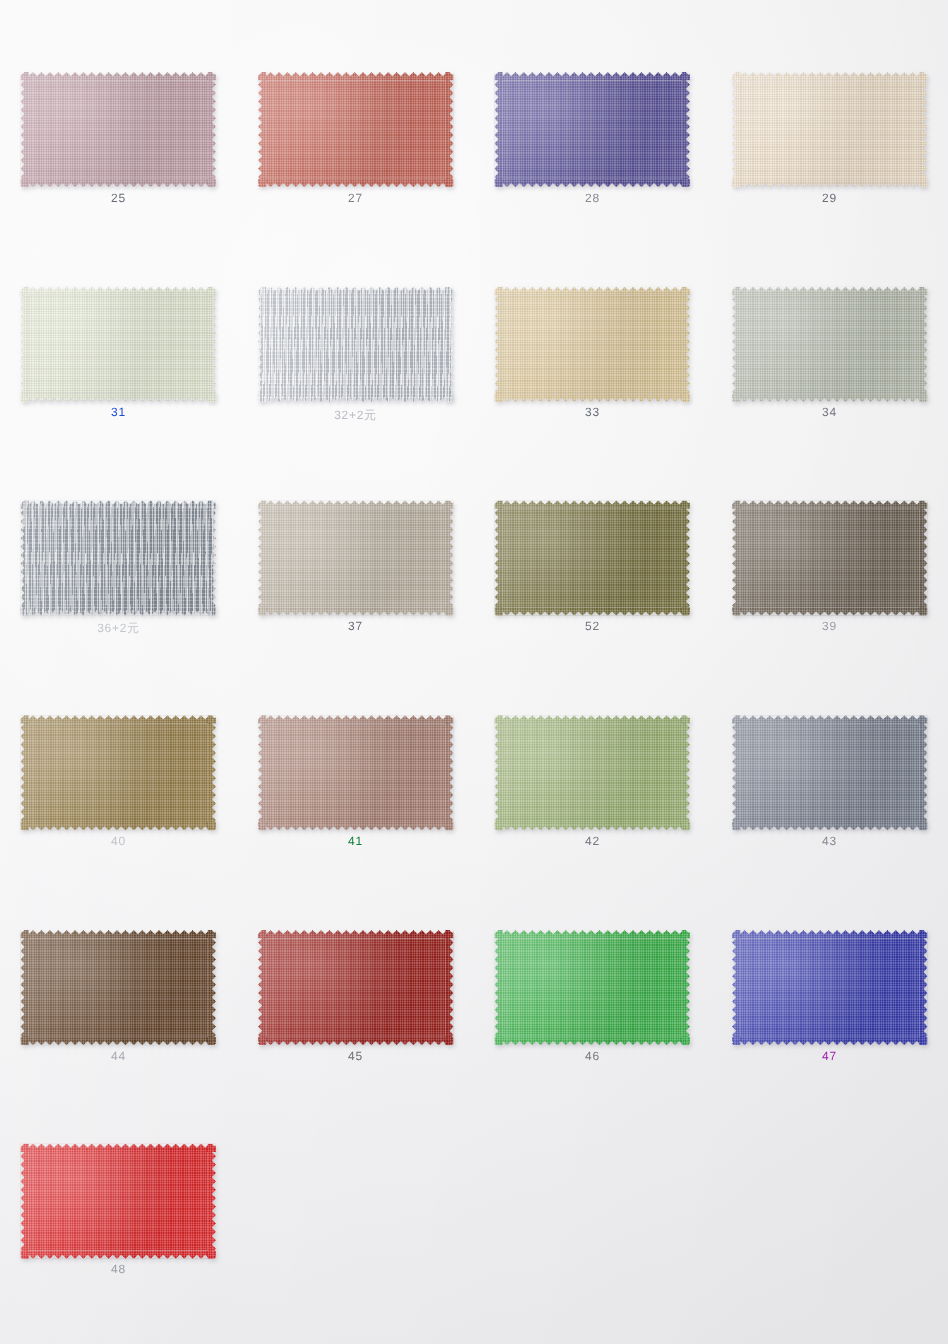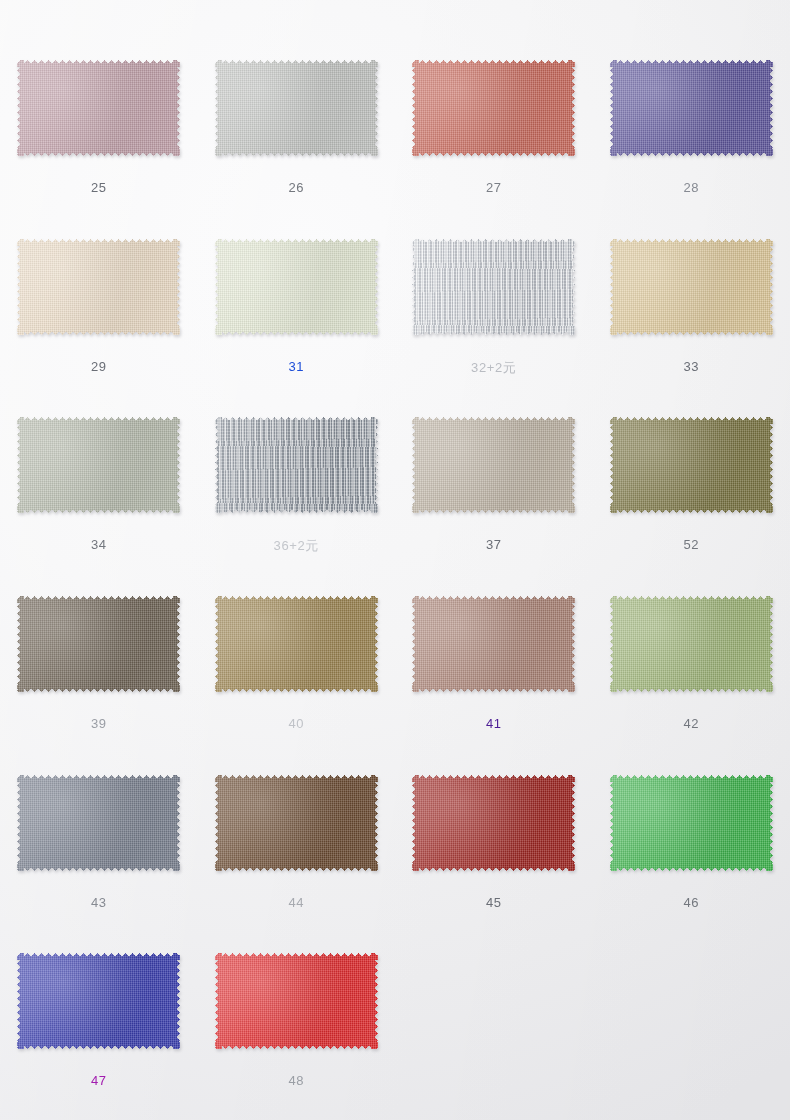--- a/index.html
+++ b/index.html
@@ -101,8 +101,8 @@
 
   
   .label{
-    margin-top:24px;
-    font-size:13px;
+    margin-top:4px;
+    font-size:10px;
     letter-spacing:0.6px;
     color:#6d7178;
     font-family:"Liberation Sans","DejaVu Sans",sans-serif;

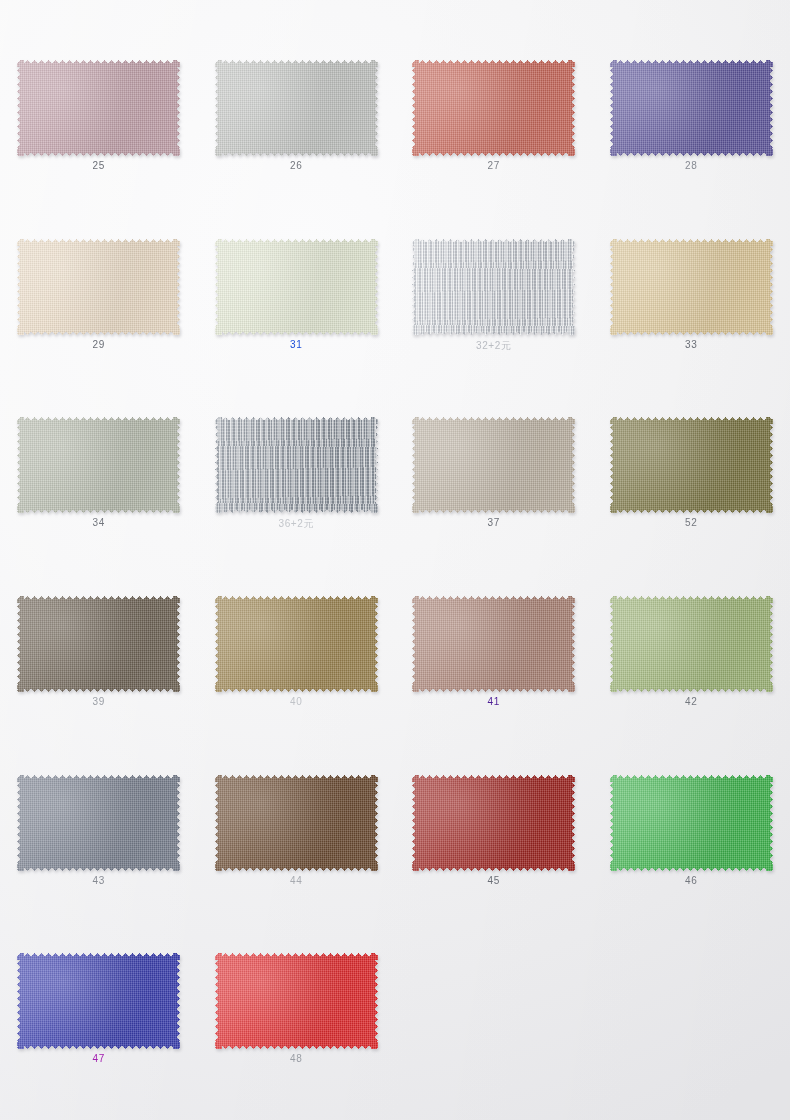--- a/index.html
+++ b/index.html
@@ -124,12 +124,6 @@
     </div>
     <div class="cell">
       <div class="swatch-wrap">
-        <div class="swatch" style="background-color: rgb(195, 197, 194);"></div>
-      </div>
-      <div class="label" style="color: rgb(115, 119, 126);">26</div>
-    </div>
-    <div class="cell">
-      <div class="swatch-wrap">
         <div class="swatch" style="background-color: rgb(201, 105, 92);"></div>
       </div>
       <div class="label" style="color: rgb(123, 127, 134);">27</div>

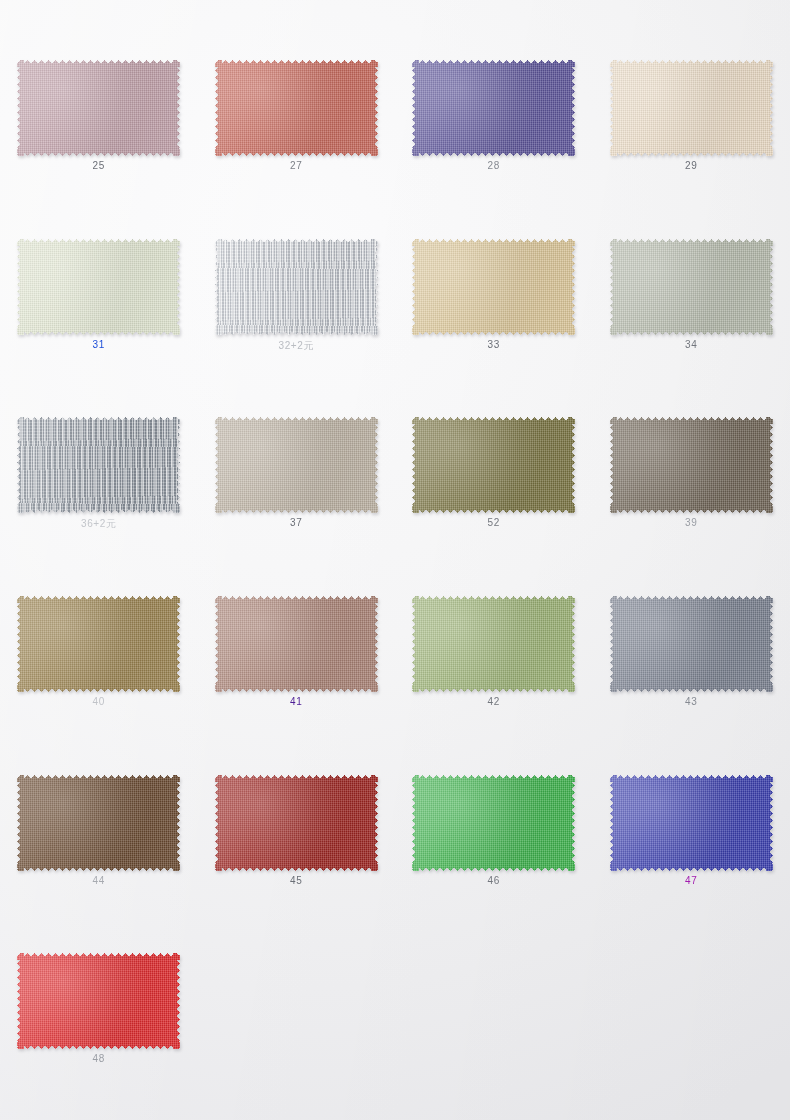--- a/index.html
+++ b/index.html
@@ -198,7 +198,7 @@
       <div class="swatch-wrap">
         <div class="swatch" style="background-color: rgb(171, 131, 118);"></div>
       </div>
-      <div class="label" style="color: #4c1d95;">41</div>
+      <div class="label" style="color: #15803d;">41</div>
     </div>
     <div class="cell">
       <div class="swatch-wrap">

